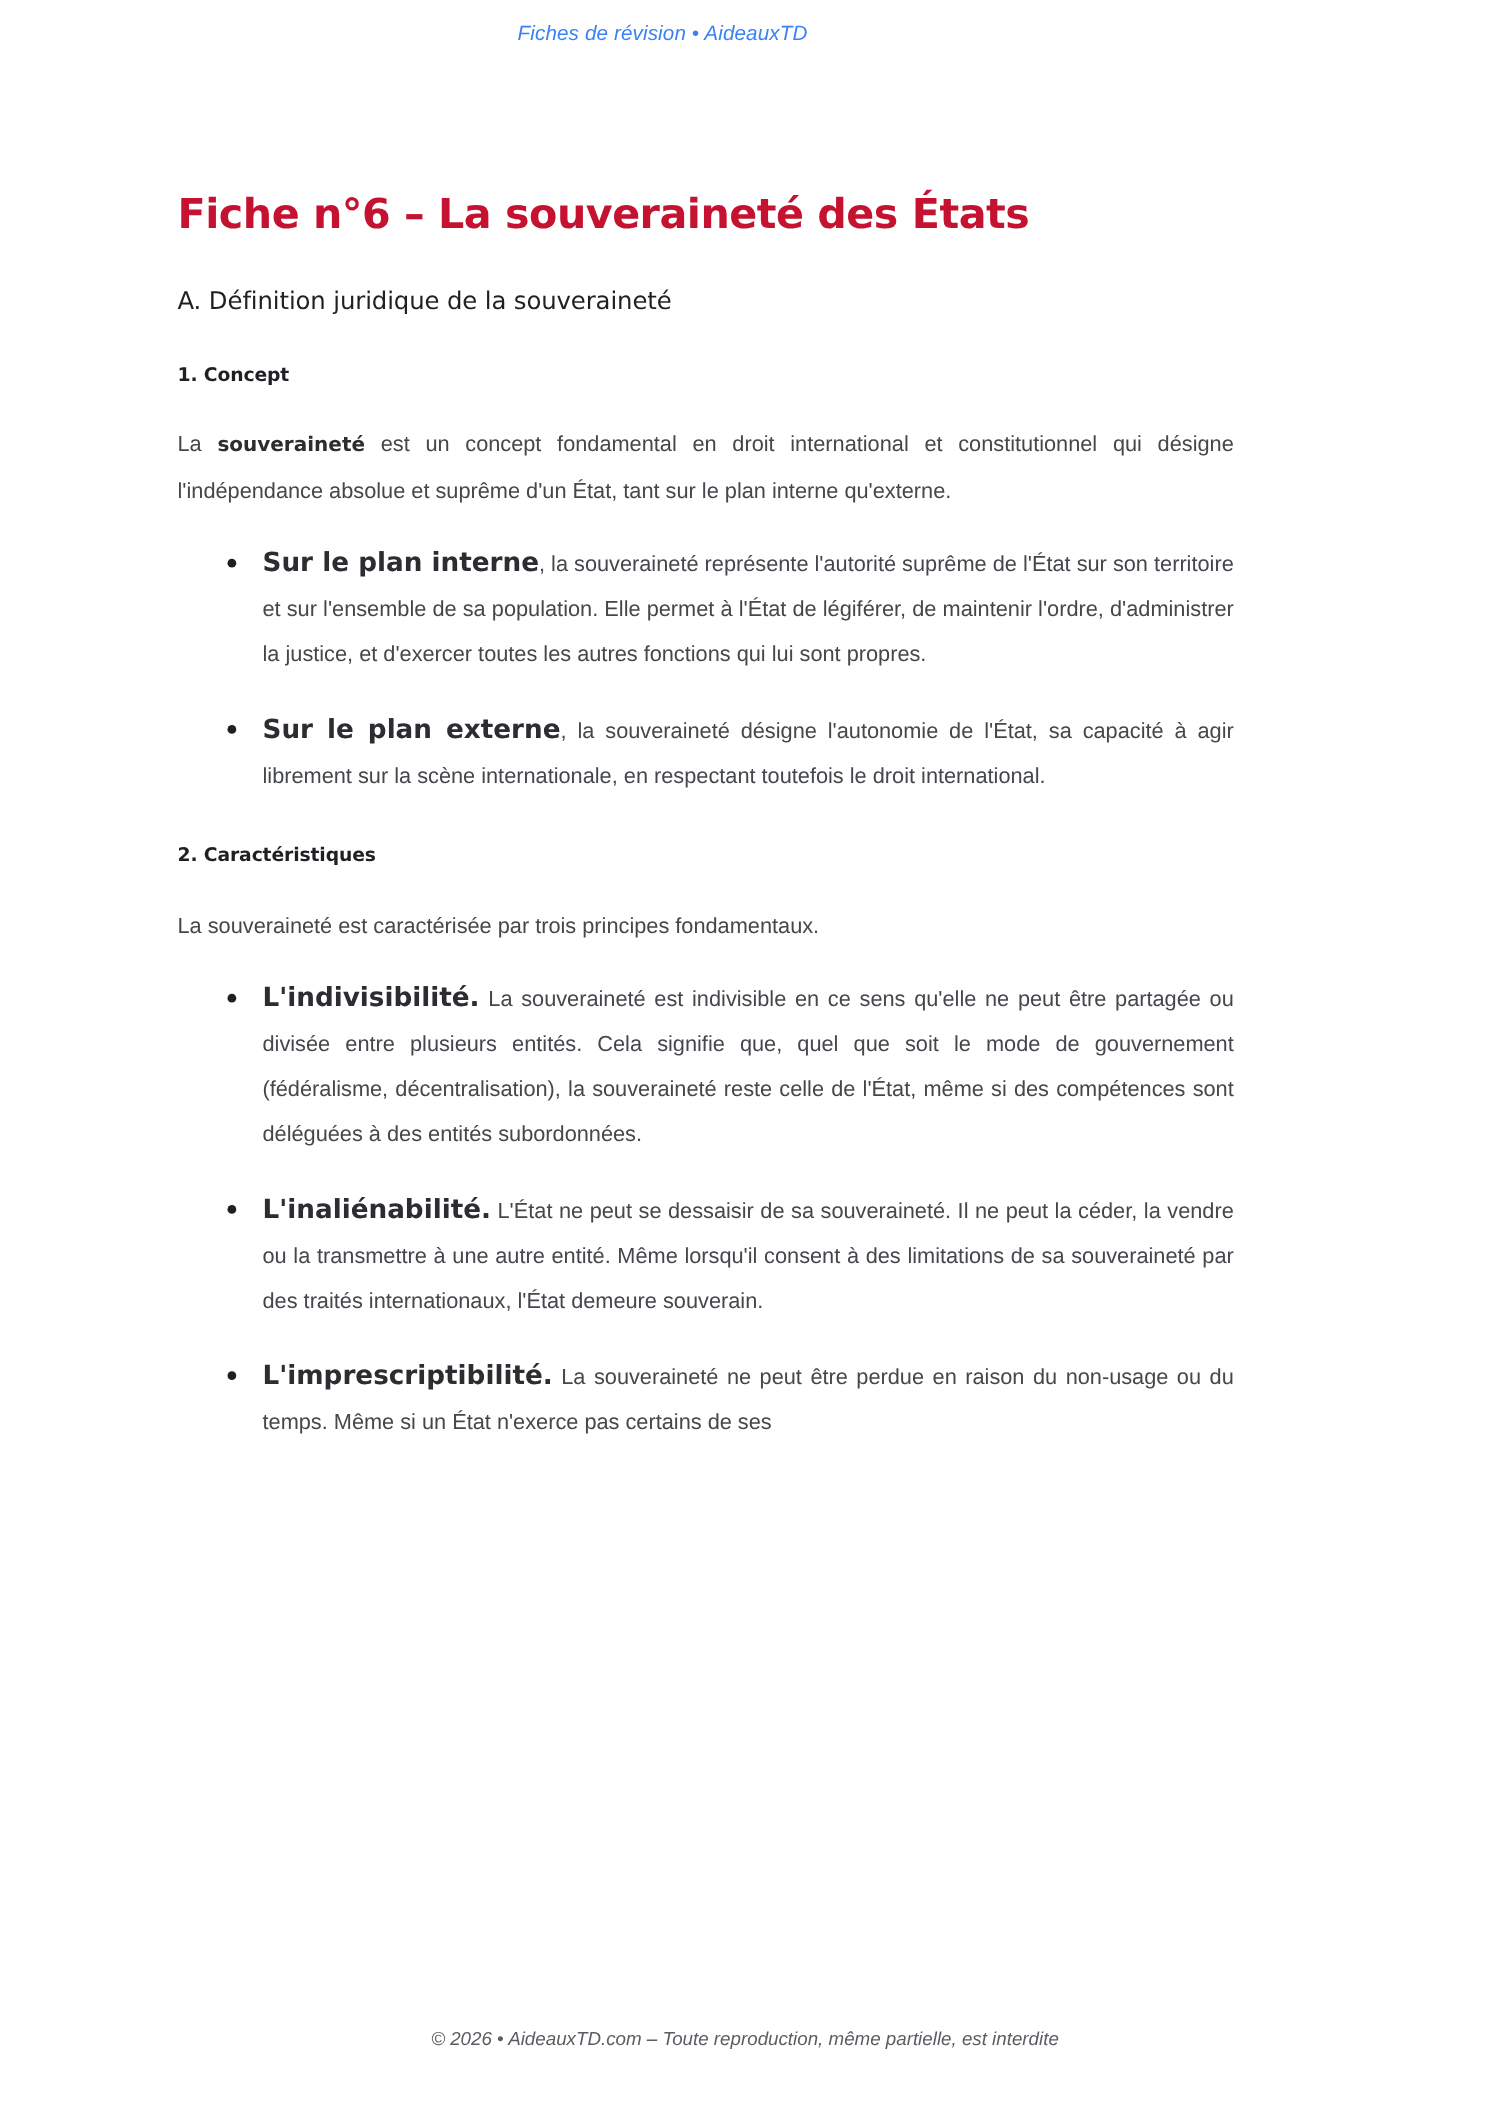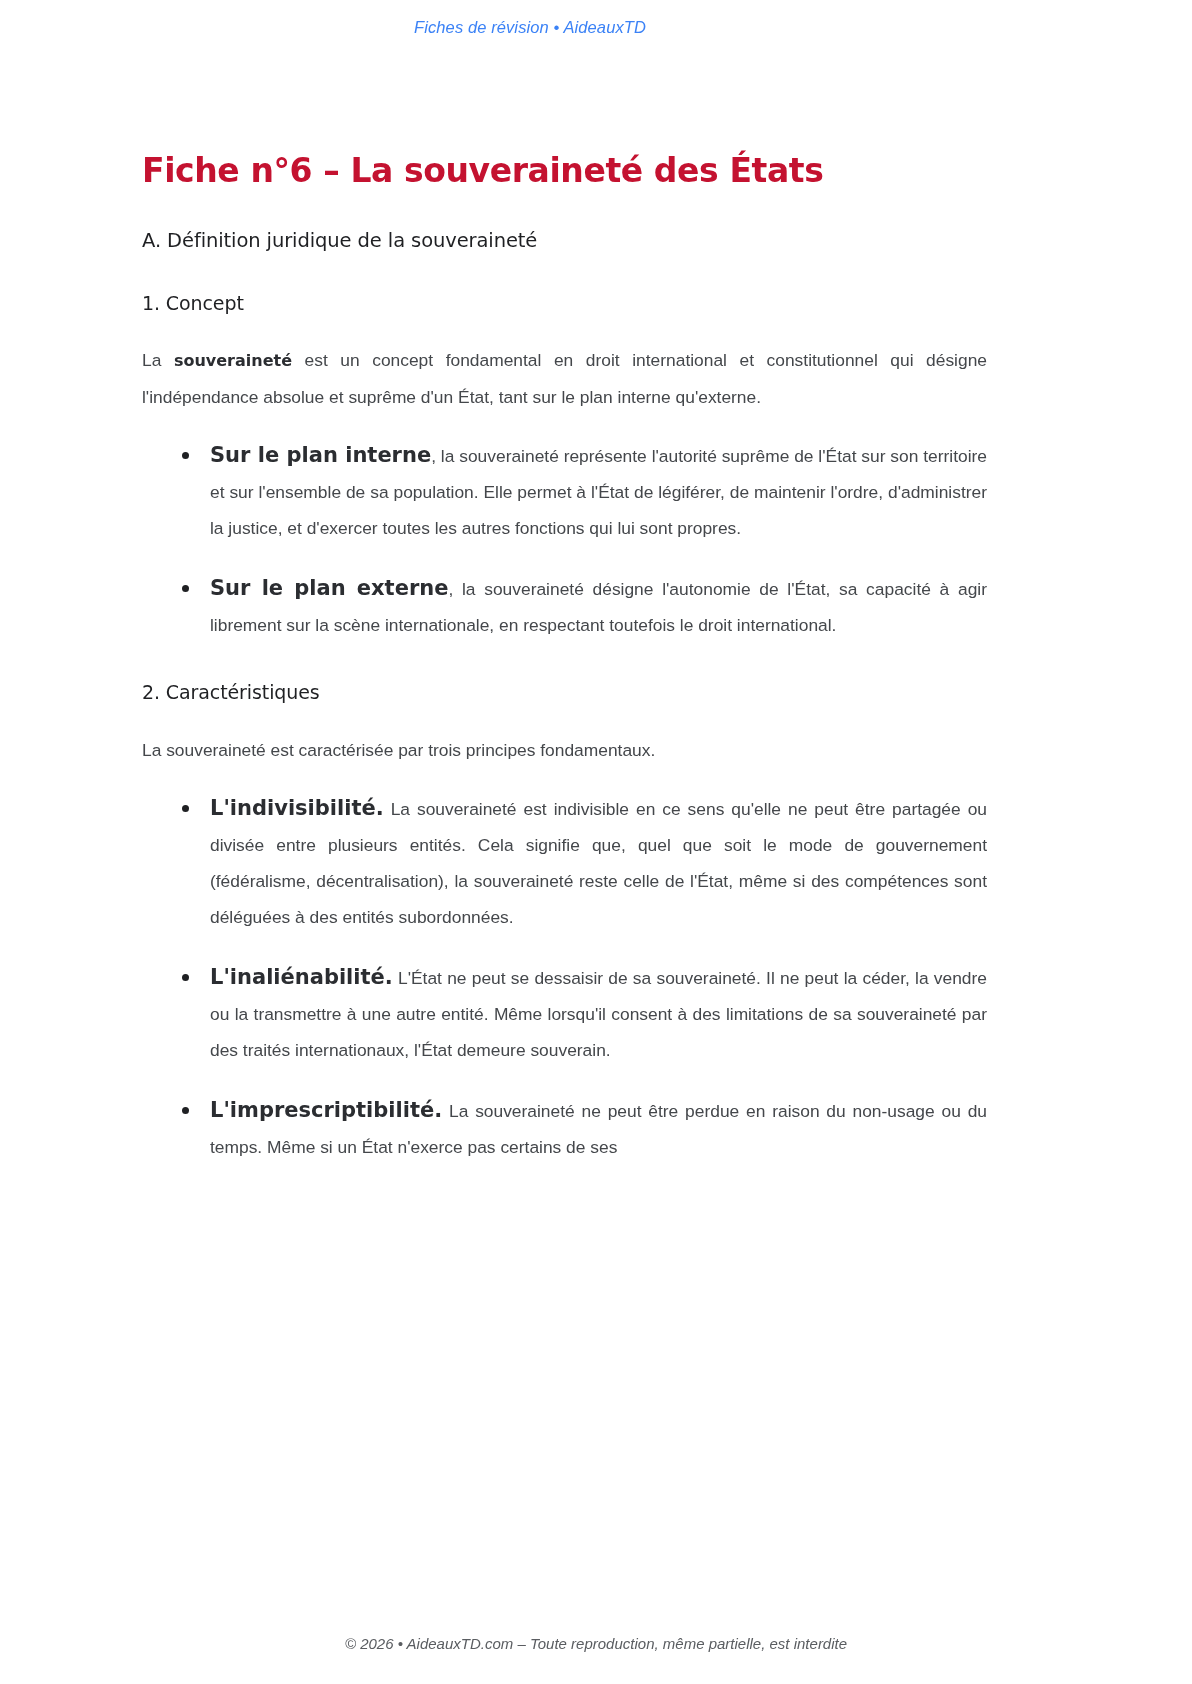--- a/index.html
+++ b/index.html
@@ -83,9 +83,9 @@
   h4.point-title {
     margin: 37px 0 0 0;
     padding: 0;
-    font-size: 19px;
+    font-size: 15px;
     line-height: 1.3;
-    font-weight: 400;
+    font-weight: 700;
     color: #1f2023;
     letter-spacing: -0.1px;
     font-family: "DejaVu Sans", sans-serif;

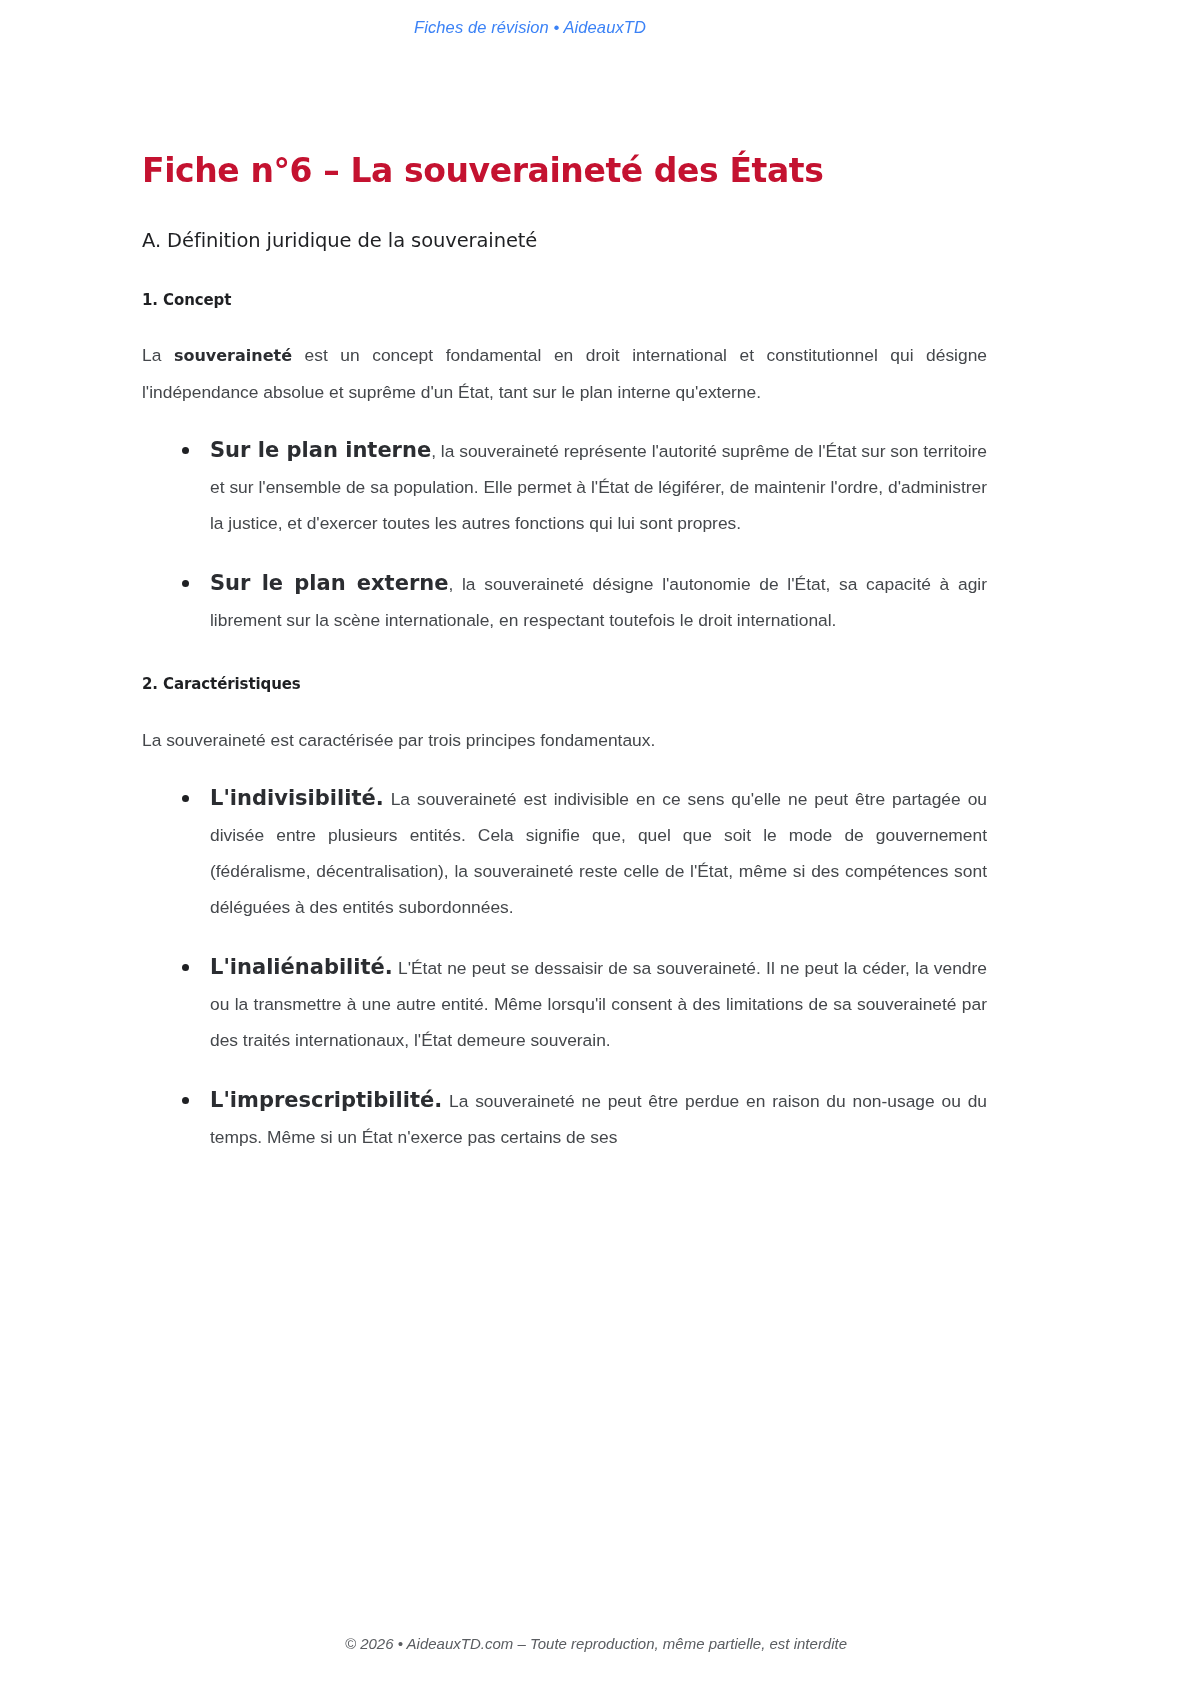--- a/index.html
+++ b/index.html
@@ -148,7 +148,7 @@
   
   .running-footer {
     position: absolute;
-    bottom: 32px;
+    bottom: 44px;
     left: 0;
     width: 1192px;
     text-align: center;

